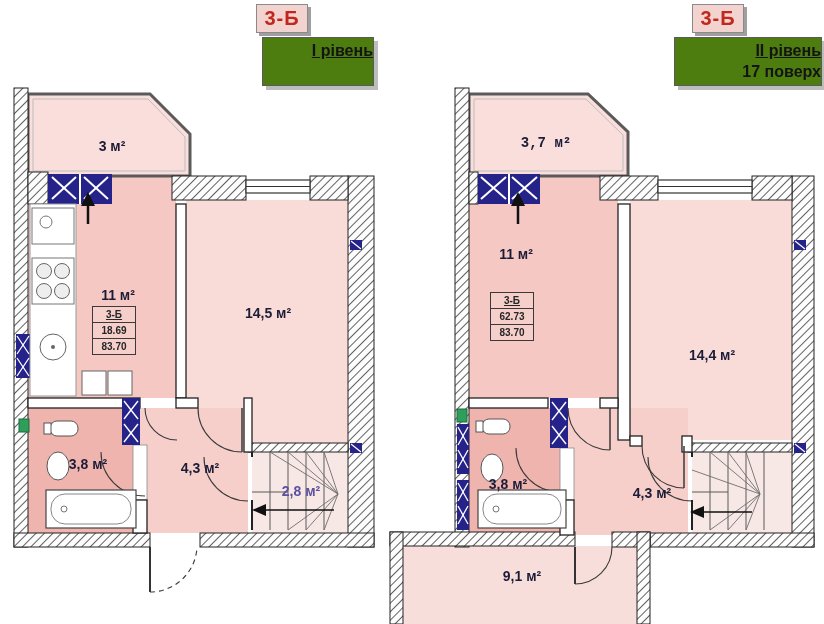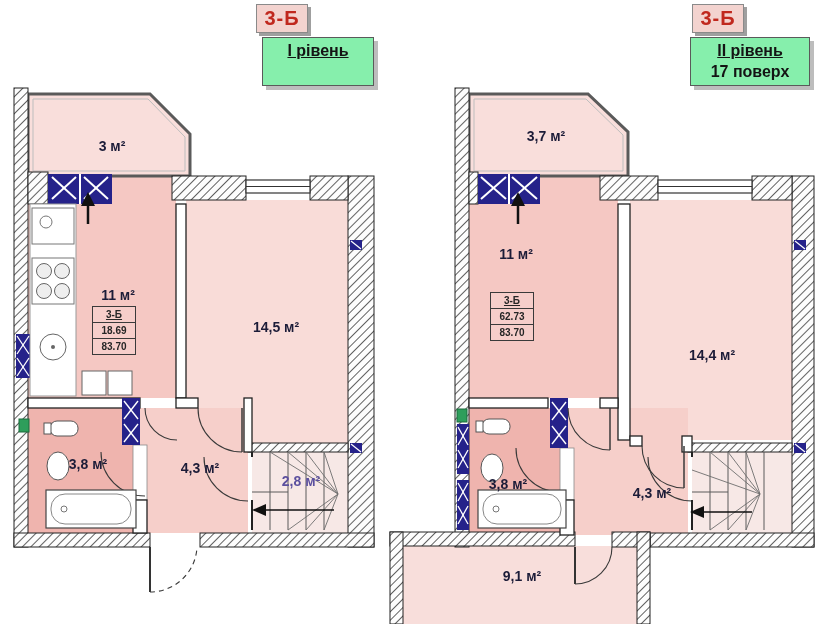--- a/index.html
+++ b/index.html
@@ -14,8 +14,8 @@
     text-align:center;line-height:26px;letter-spacing:1px;
   }
   .level-box{
-    position:absolute;z-index:3;background:#86efac;border:1px solid #5a5a5a;
-    box-shadow:4px 4px 0 #bdbdbd;text-align:center;font-size:16px;font-weight:bold;
+    position:absolute;z-index:3;background:#4d7c0f;border:1px solid #5a5a5a;
+    box-shadow:4px 4px 0 #bdbdbd;text-align:right;font-size:16px;font-weight:bold;
     color:#141414;padding-top:2px;
   }
   .level-box .lv{text-decoration:underline;display:block;line-height:21px;}

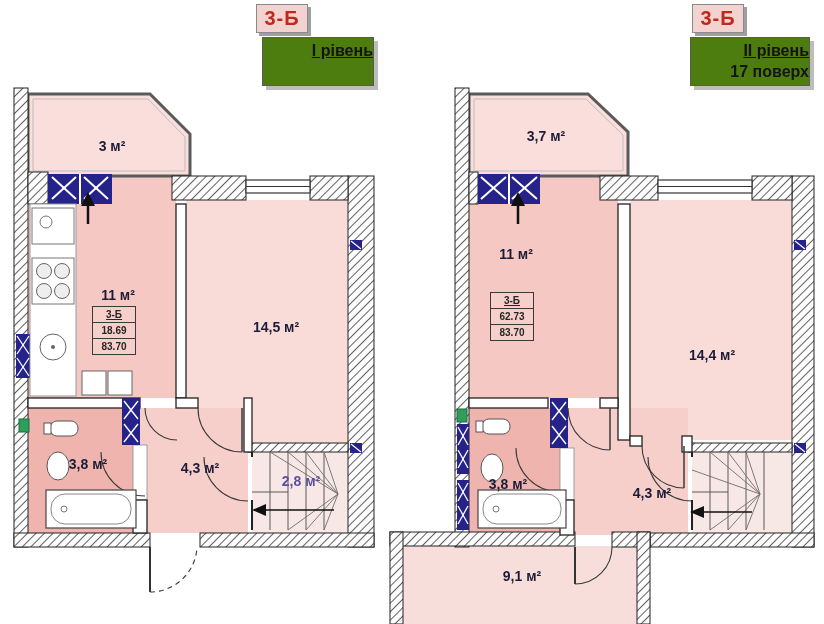--- a/index.html
+++ b/index.html
@@ -309,7 +309,7 @@
 </div>
 
 <div class="unit-badge" style="left:692px;top:4px;width:50px;height:27px;">3-Б</div>
-<div class="level-box" style="left:690px;top:37px;width:118px;height:45px;">
+<div class="level-box" style="left:674px;top:37px;width:118px;height:45px;padding-left:28px;">
   <span class="lv">ІІ рівень</span>
   <span class="fl">17 поверх</span>
 </div>

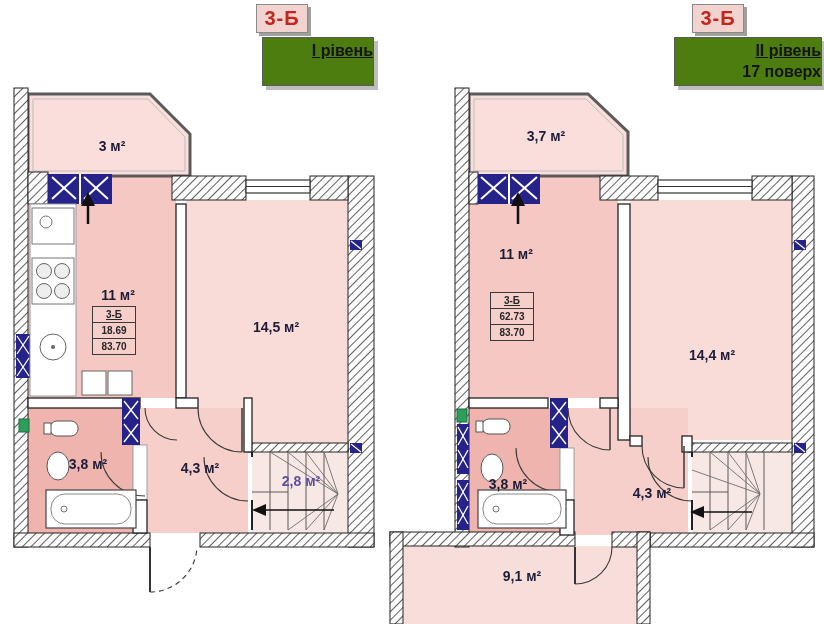--- a/index.html
+++ b/index.html
@@ -327,7 +327,7 @@
   <div>83.70</div>
 </div>
 
-<div class="room-label" style="left:546px;top:136px;">3,7 м²</div>
+<div class="room-label" style="left:546px;top:143px;font-family:Liberation Mono, monospace;">3,7 м²</div>
 <div class="room-label" style="left:516px;top:254px;">11 м²</div>
 <div class="room-label" style="left:712px;top:322px;margin-top:33px;">14,4 м²</div>
 <div class="room-label" style="left:508px;top:484px;">3,8 м²</div>

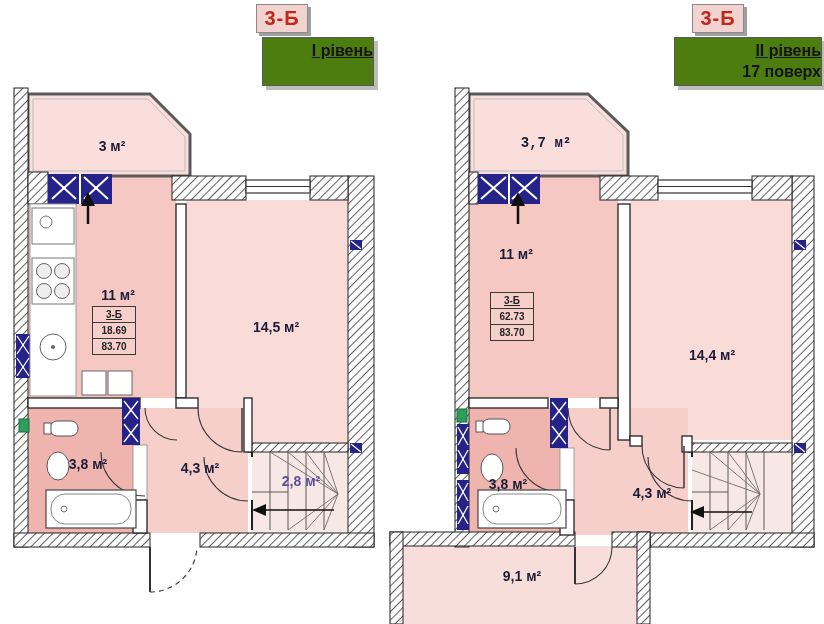--- a/index.html
+++ b/index.html
@@ -316,7 +316,7 @@
 
 <div class="room-label" style="left:112px;top:146px;">3 м²</div>
 <div class="room-label" style="left:118px;top:295px;">11 м²</div>
-<div class="room-label" style="left:268px;top:327px;margin-left:8px;">14,5 м²</div>
+<div class="room-label" style="left:268px;top:313px;">14,5 м²</div>
 <div class="room-label" style="left:88px;top:464px;">3,8 м²</div>
 <div class="room-label" style="left:200px;top:468px;">4,3 м²</div>
 <div class="room-label stairs" style="left:301px;top:481px;">2,8 м²</div>

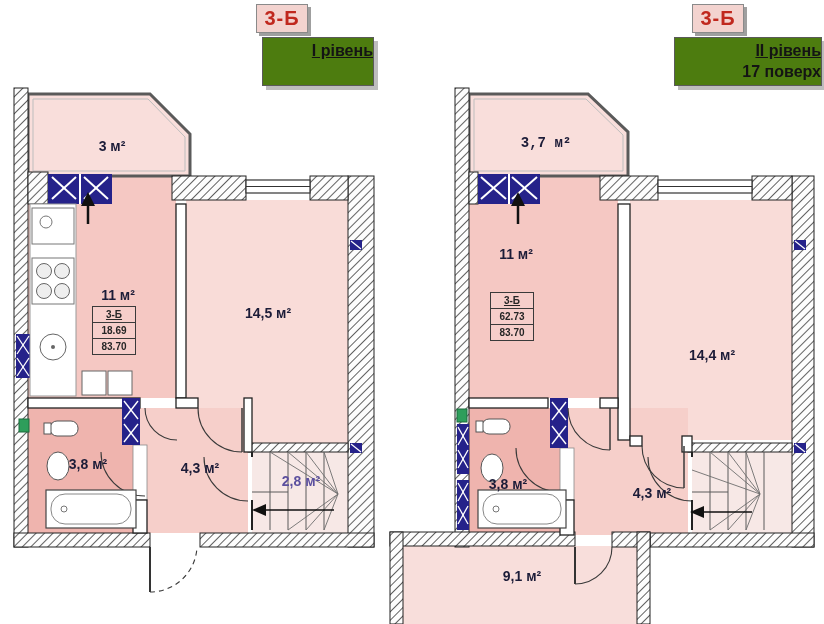--- a/index.html
+++ b/index.html
@@ -319,7 +319,7 @@
 <div class="room-label" style="left:268px;top:313px;">14,5 м²</div>
 <div class="room-label" style="left:88px;top:464px;">3,8 м²</div>
 <div class="room-label" style="left:200px;top:468px;">4,3 м²</div>
-<div class="room-label stairs" style="left:301px;top:481px;">2,8 м²</div>
+<div class="room-label stairs" style="left:301px;top:491px;">2,8 м²</div>
 
 <div class="info-box" style="left:92px;top:306px;">
   <div class="u">3-Б</div>

